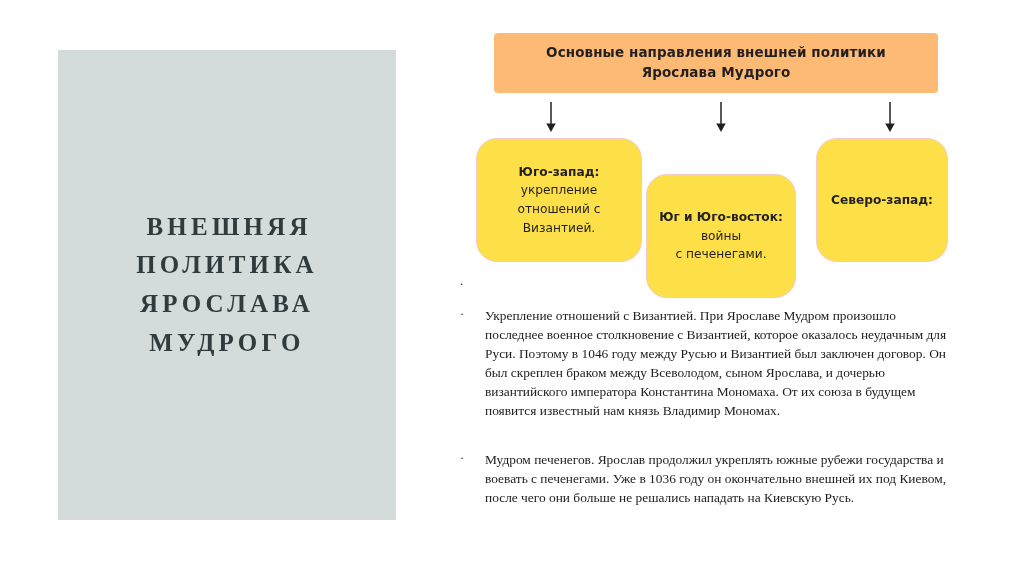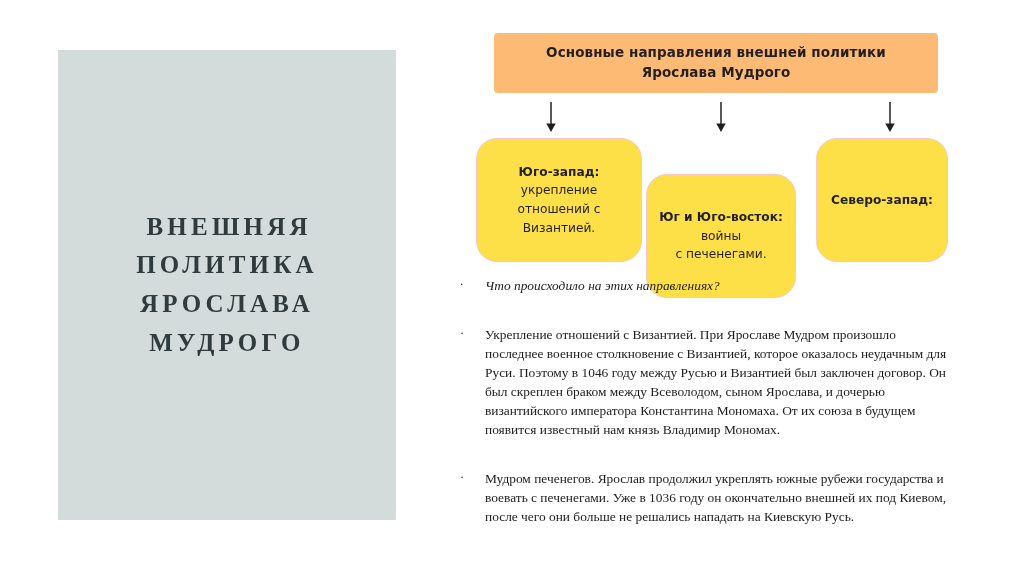--- a/index.html
+++ b/index.html
@@ -193,7 +193,6 @@
 
   <div class="para intro">
     <span class="bullet">·</span>
-    <span>Что происходило на этих направлениях?</span>
   </div>
 
   <div class="para topic">

